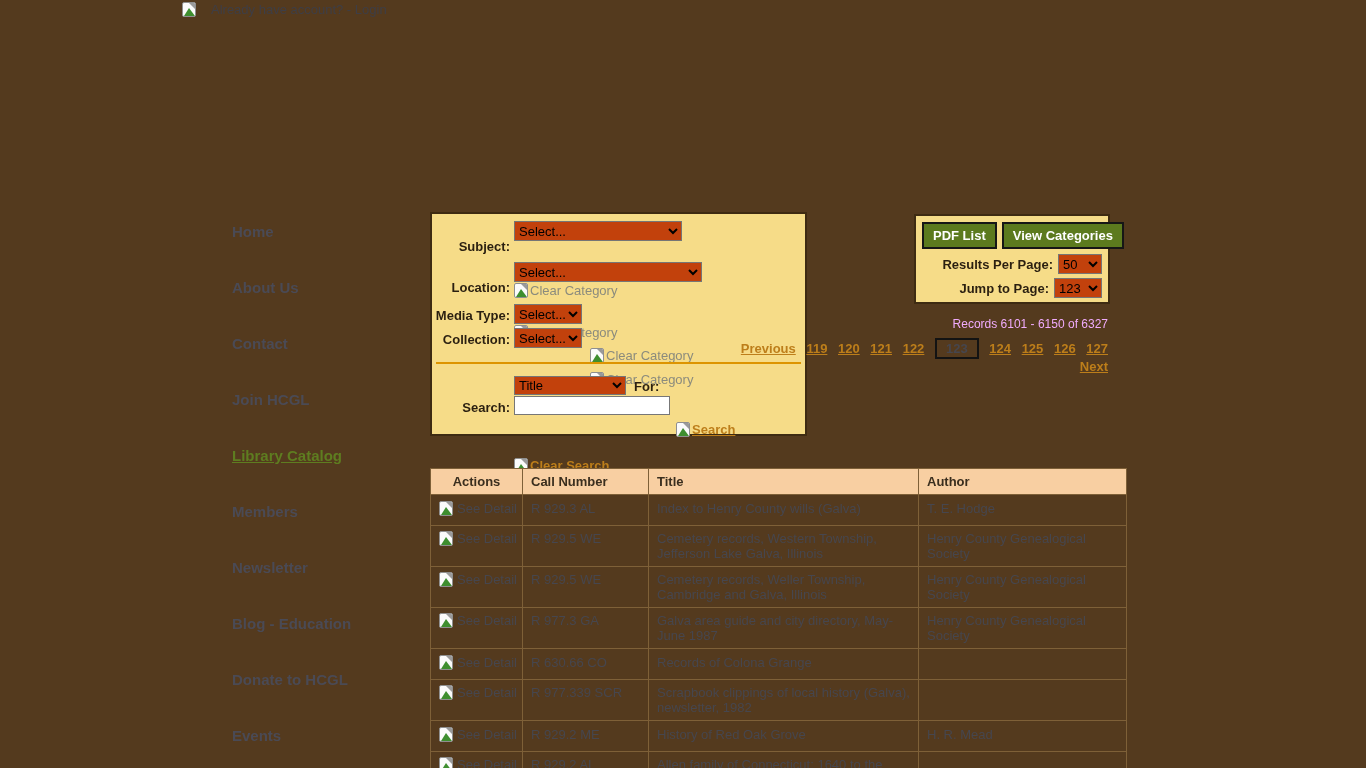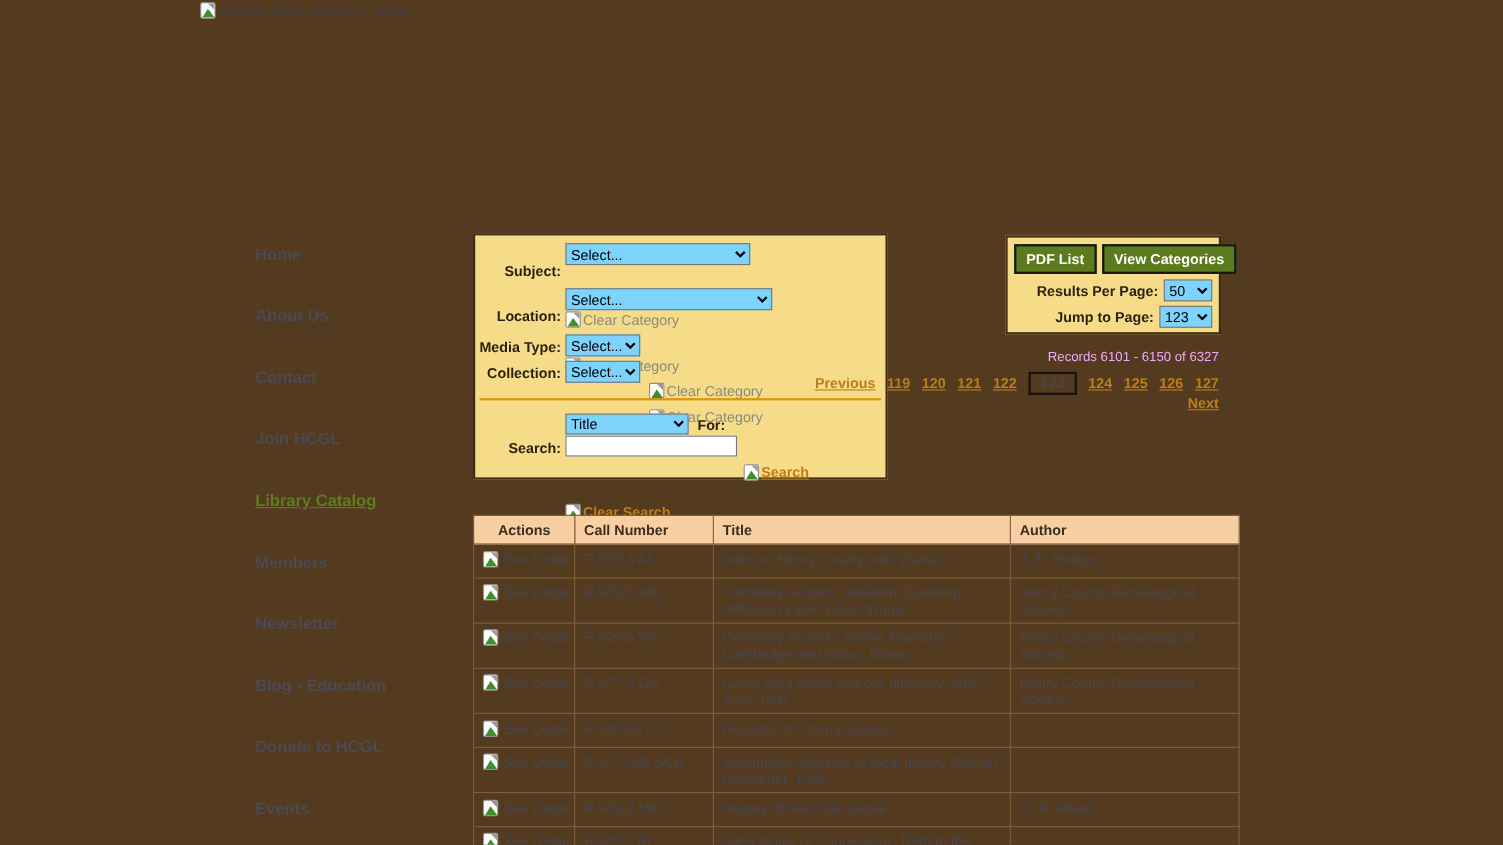--- a/index.html
+++ b/index.html
@@ -19,7 +19,7 @@
   .bimg::after{content:"";position:absolute;right:0;top:0;width:0;height:0;
         border-top:6px solid #9a9a9a;border-left:6px solid transparent;}
   
-  .banner{position:absolute;left:182px;top:2px;display:flex;align-items:center;gap:4px;
+  .banner{position:absolute;left:182px;top:2px;display:flex;align-items:center;gap:15px;
         color:#3E3E46;font-size:13px;}
   
   .nav-item{position:absolute;left:232px;font-size:15px;font-weight:bold;color:#4A4A55;

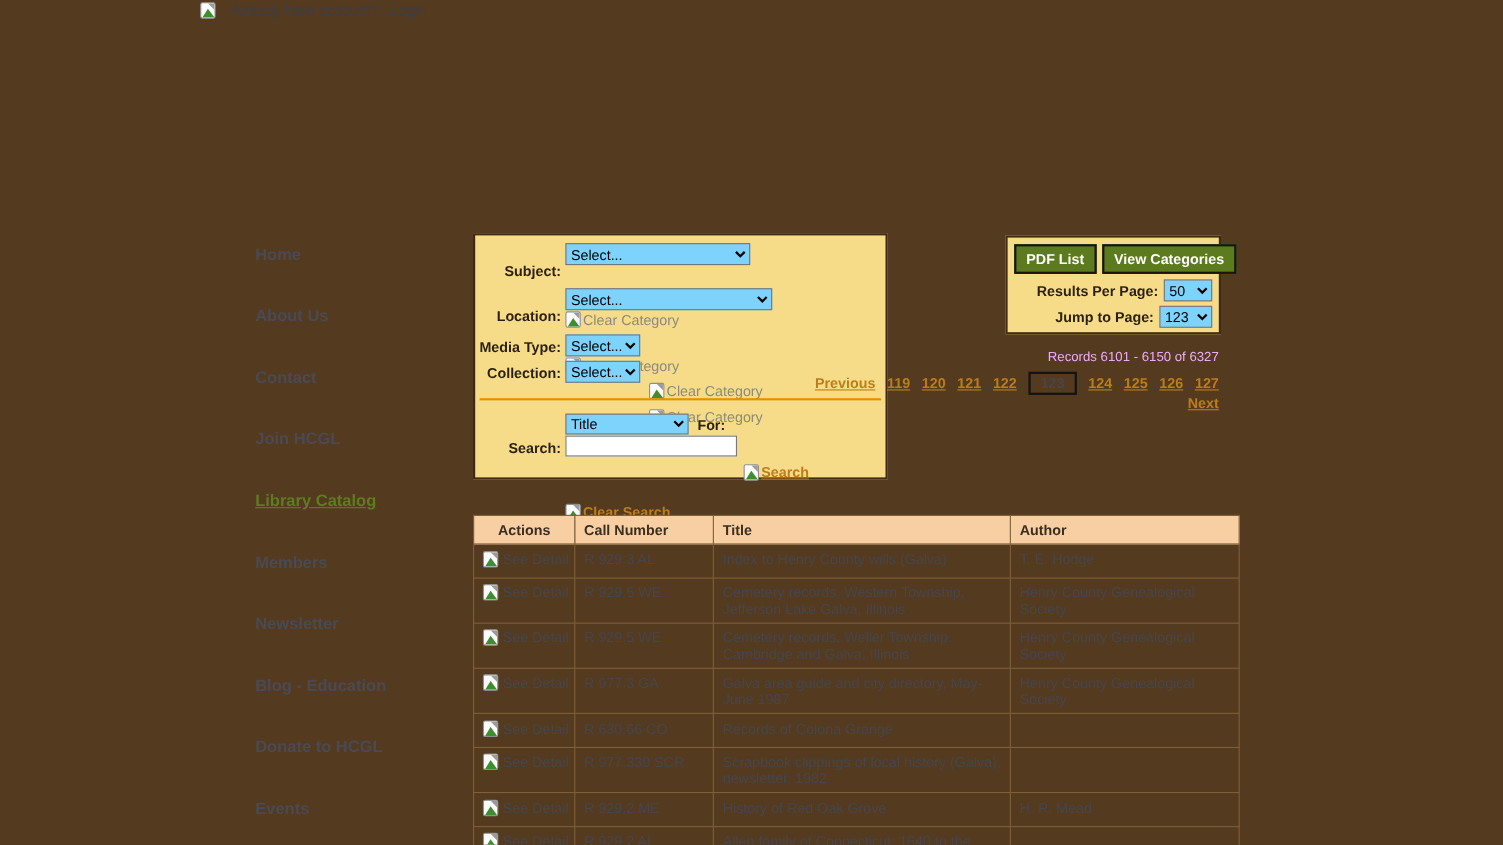--- a/index.html
+++ b/index.html
@@ -31,7 +31,7 @@
   #tools-panel{left:914px;top:214px;width:196px;height:90px;}
   .fp-label{position:absolute;left:0;width:78px;text-align:right;font-weight:bold;color:#2A1F10;}
   .fp-abs{position:absolute;}
-  select{font-family:"Liberation Sans",sans-serif;font-size:13px;height:20px;background:#7dd3fc;}
+  select{font-family:"Liberation Sans",sans-serif;font-size:13px;height:20px;background:#c2410c;}
   .sel-subject{width:168px;} .sel-location{width:188px;} .sel-small{width:68px;}
   .sel-title{width:112px;height:19px;} .sel-rpp{width:44px;} .sel-jump{width:48px;}
   .clear-link{display:inline-flex;align-items:center;gap:2px;color:#8B8B7D;font-size:13px;cursor:pointer;margin-top:42px;}

